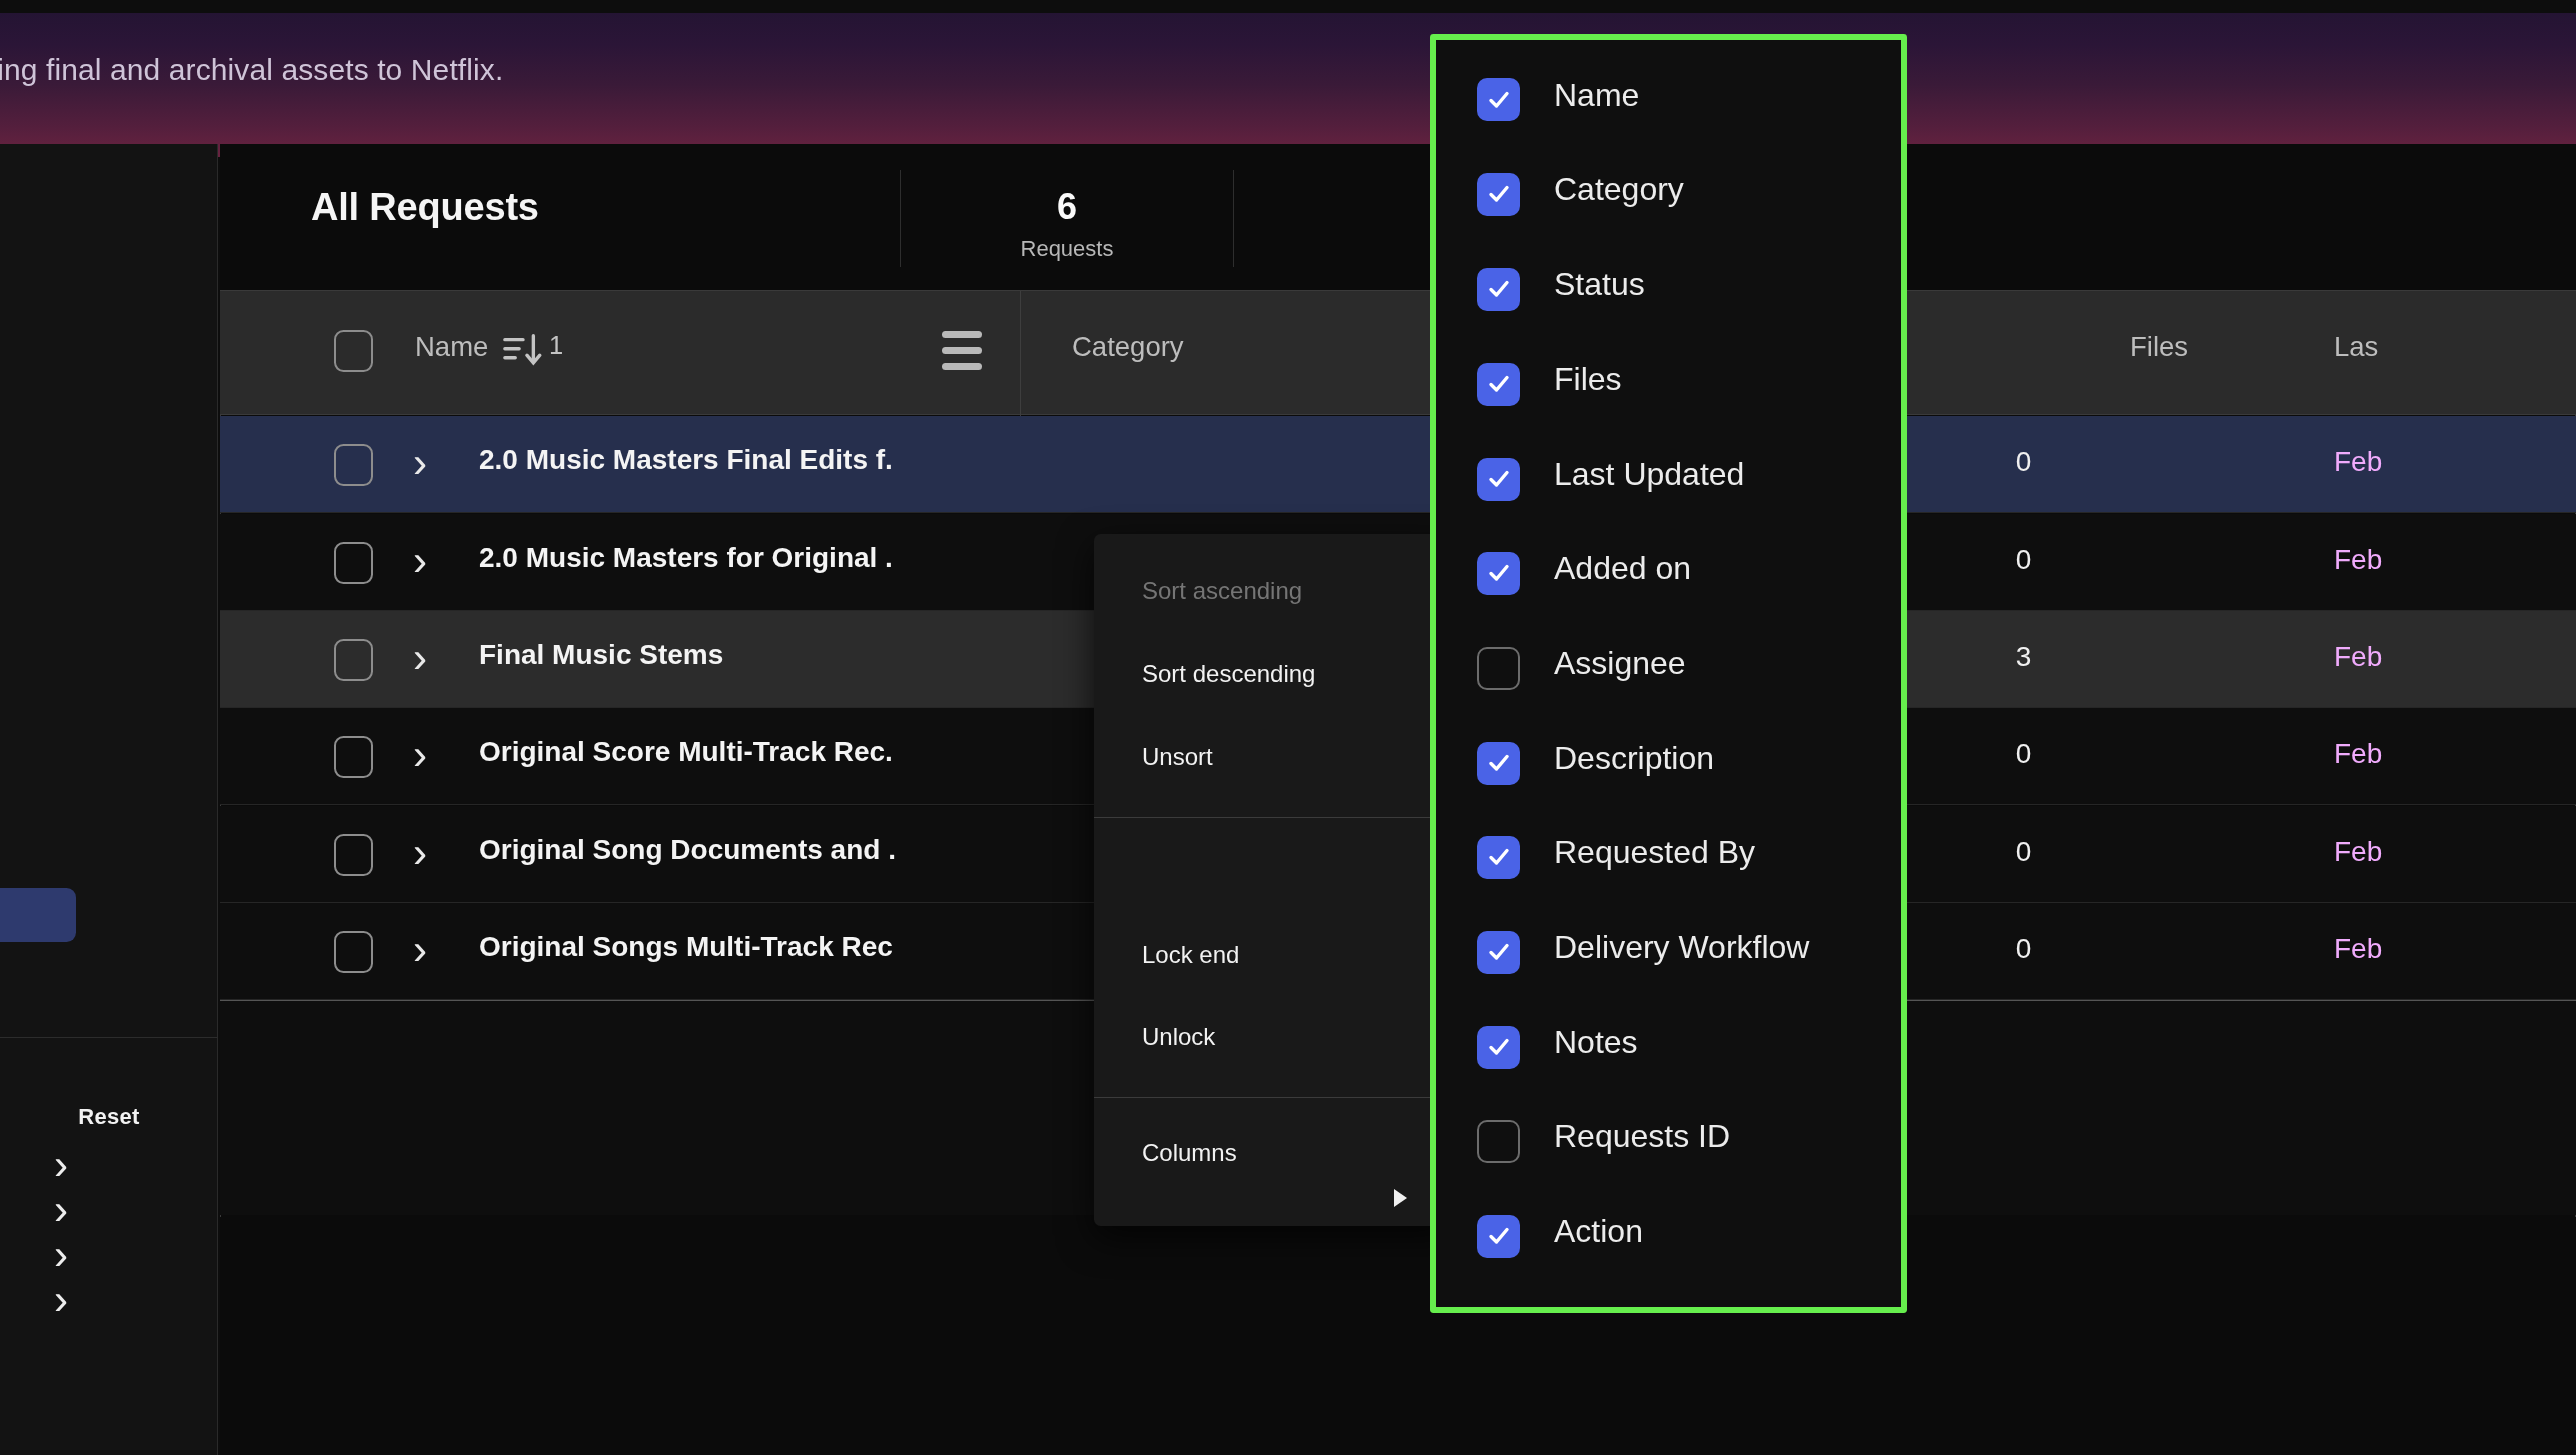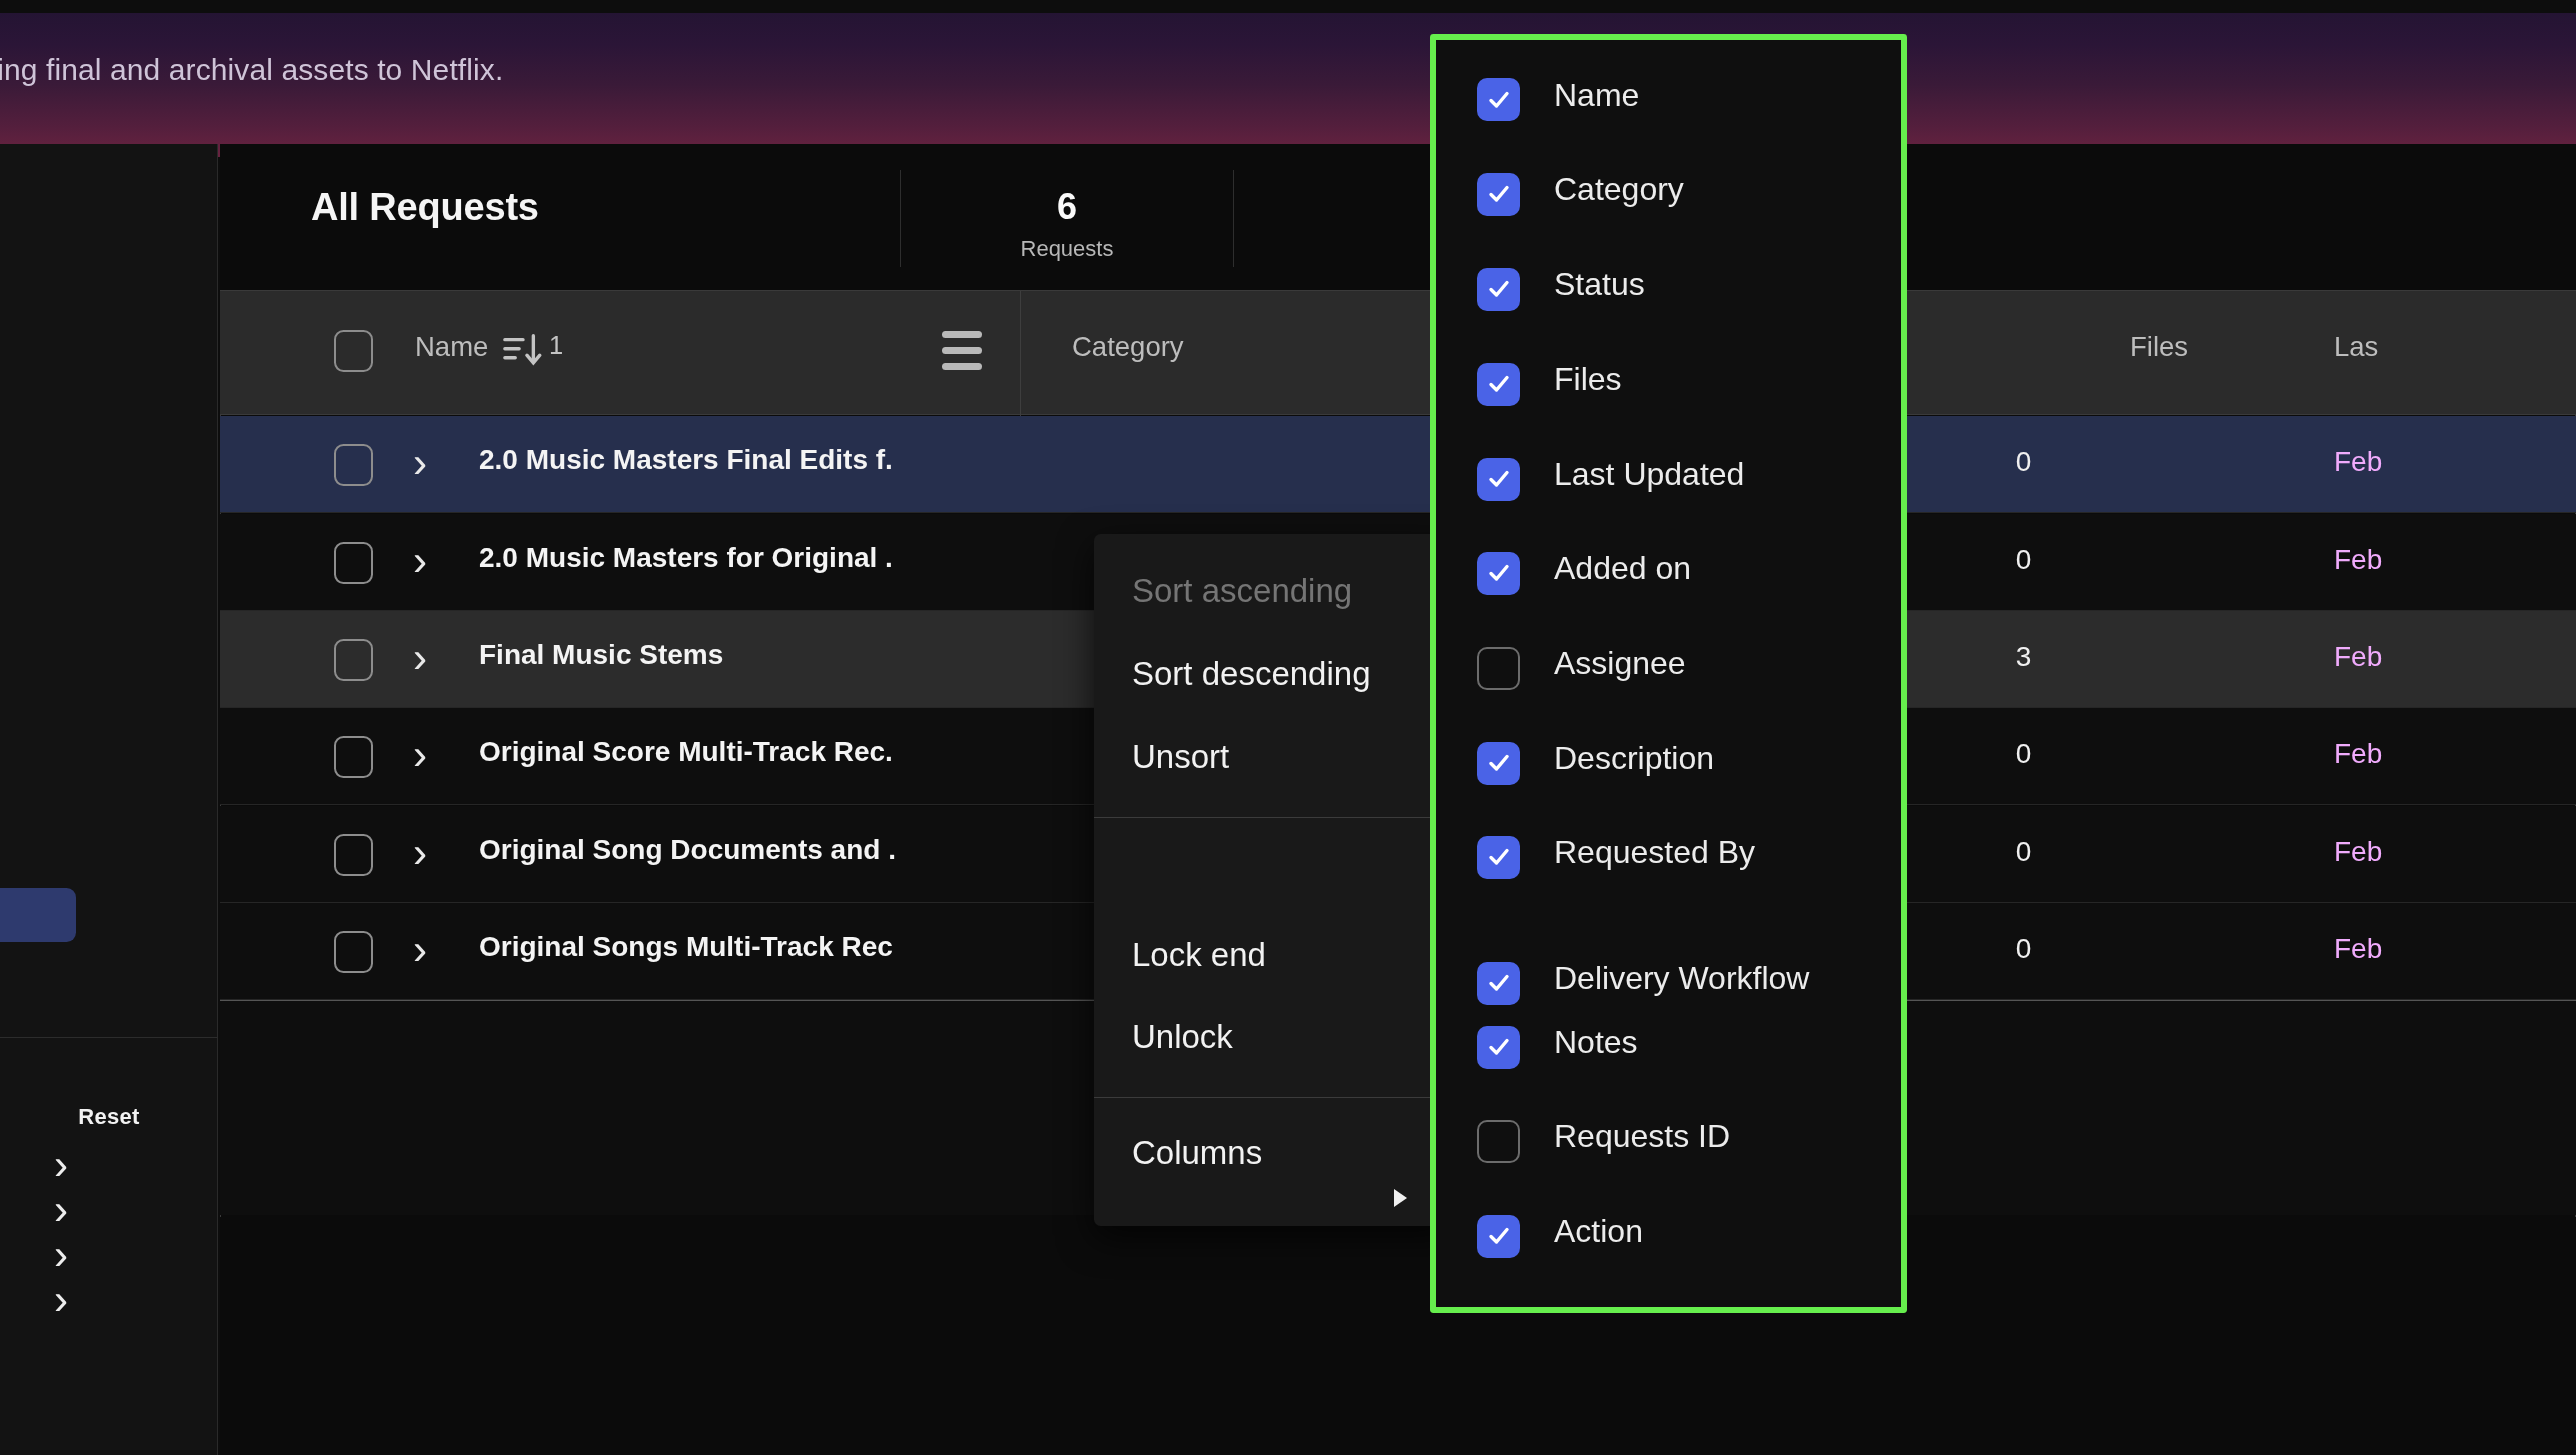--- a/index.html
+++ b/index.html
@@ -155,7 +155,7 @@
   }
   .ctx-item {
     position:absolute; left:0; width:359px; height:96px;
-    font-size:33px; line-height:96px; padding-left:38px; white-space:nowrap;
+    font-size:24px; line-height:96px; padding-left:48px; white-space:nowrap;
   }
   .ctx-item.disabled { color:#757575; }
   .ctx-item.enabled  { color:#f2f2f2; }

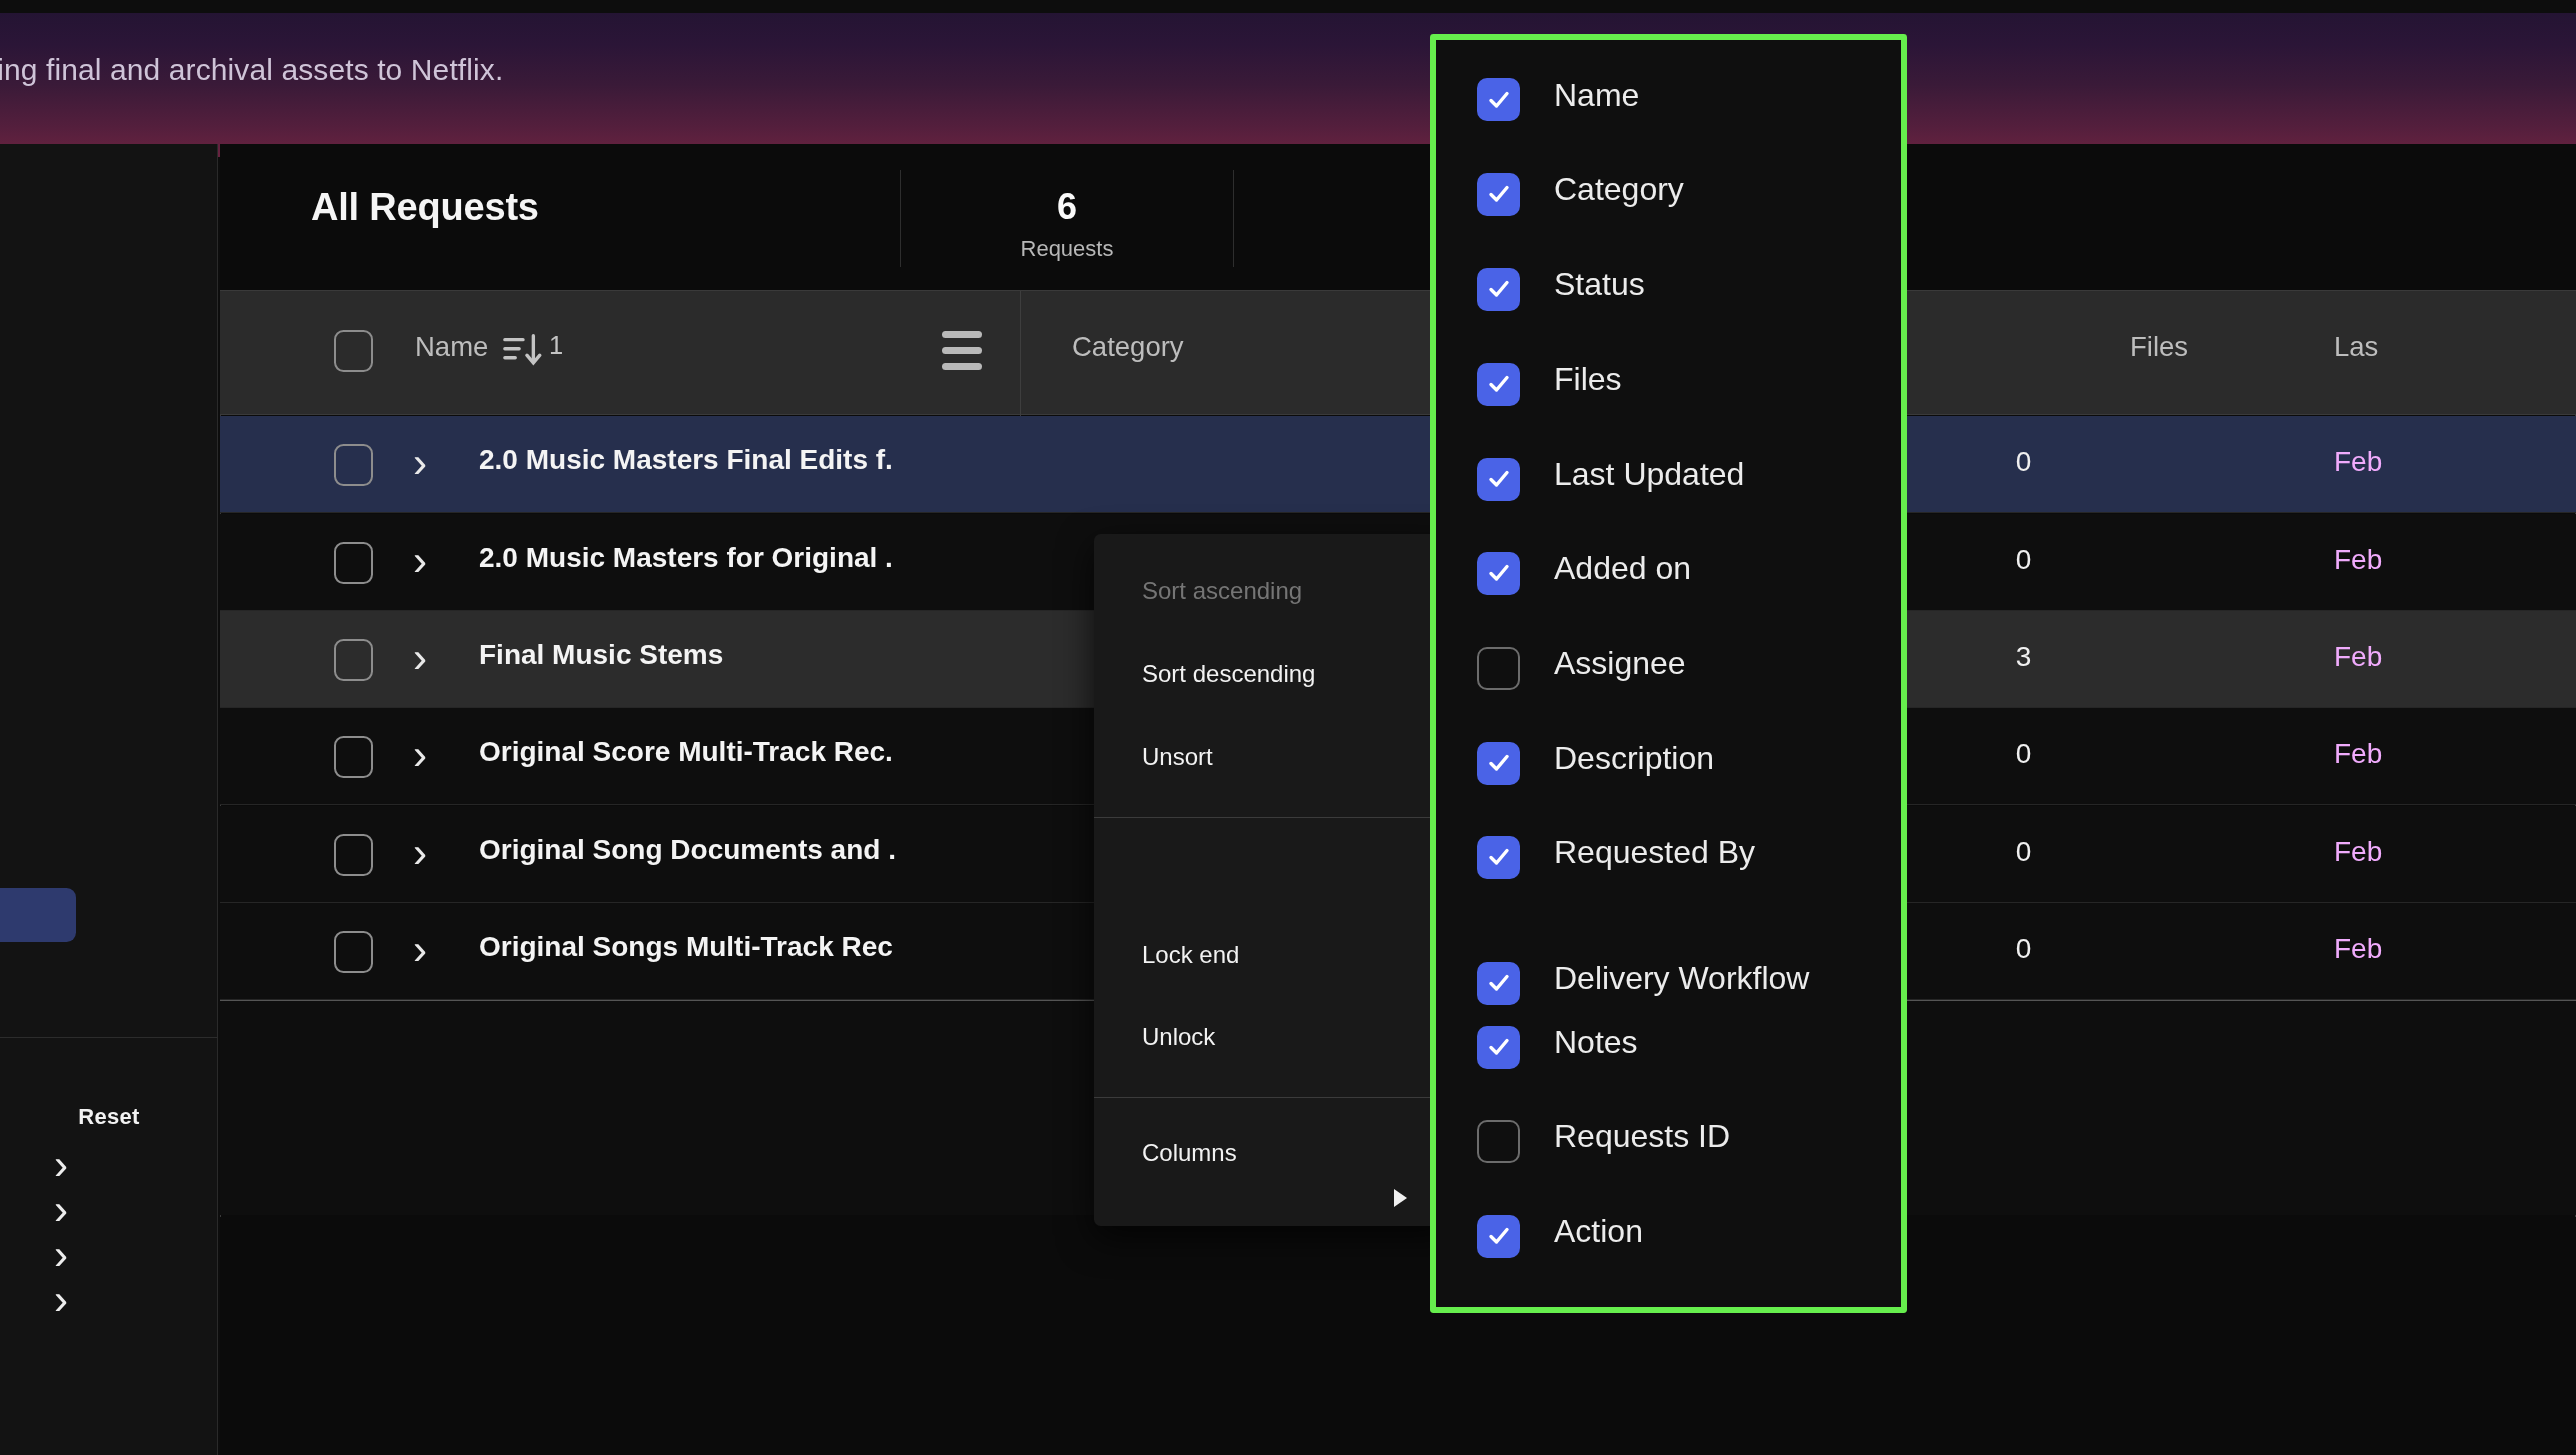--- a/index.html
+++ b/index.html
@@ -402,7 +402,7 @@
       </div>
       <div class="col-label">Requested By</div>
     </div>
-    <div class="col-item" style="top: 898px; padding-left: 16px;">
+    <div class="col-item" style="top: 867px; padding-left: 16px;">
       <div class="col-box on">
         <svg class="col-check" viewBox="0 0 24 24" fill="none" stroke="#ffffff" stroke-width="3.4" stroke-linecap="round" stroke-linejoin="round">
           <polyline points="4,12.5 9.5,18 20,5.5"></polyline>

